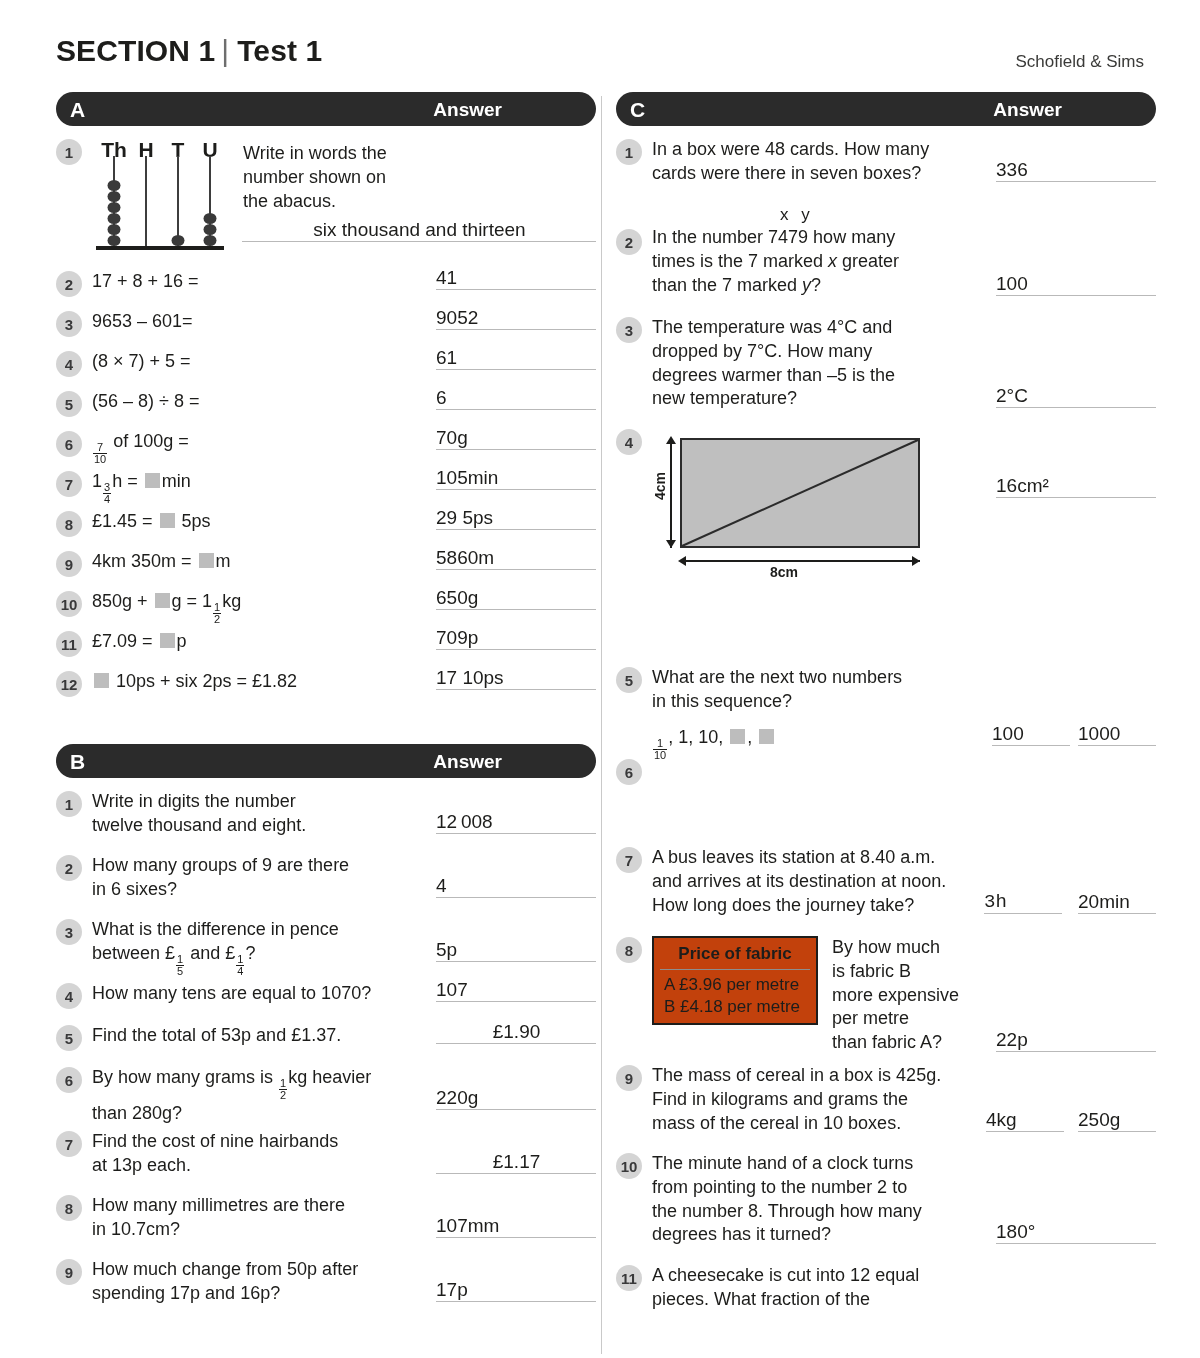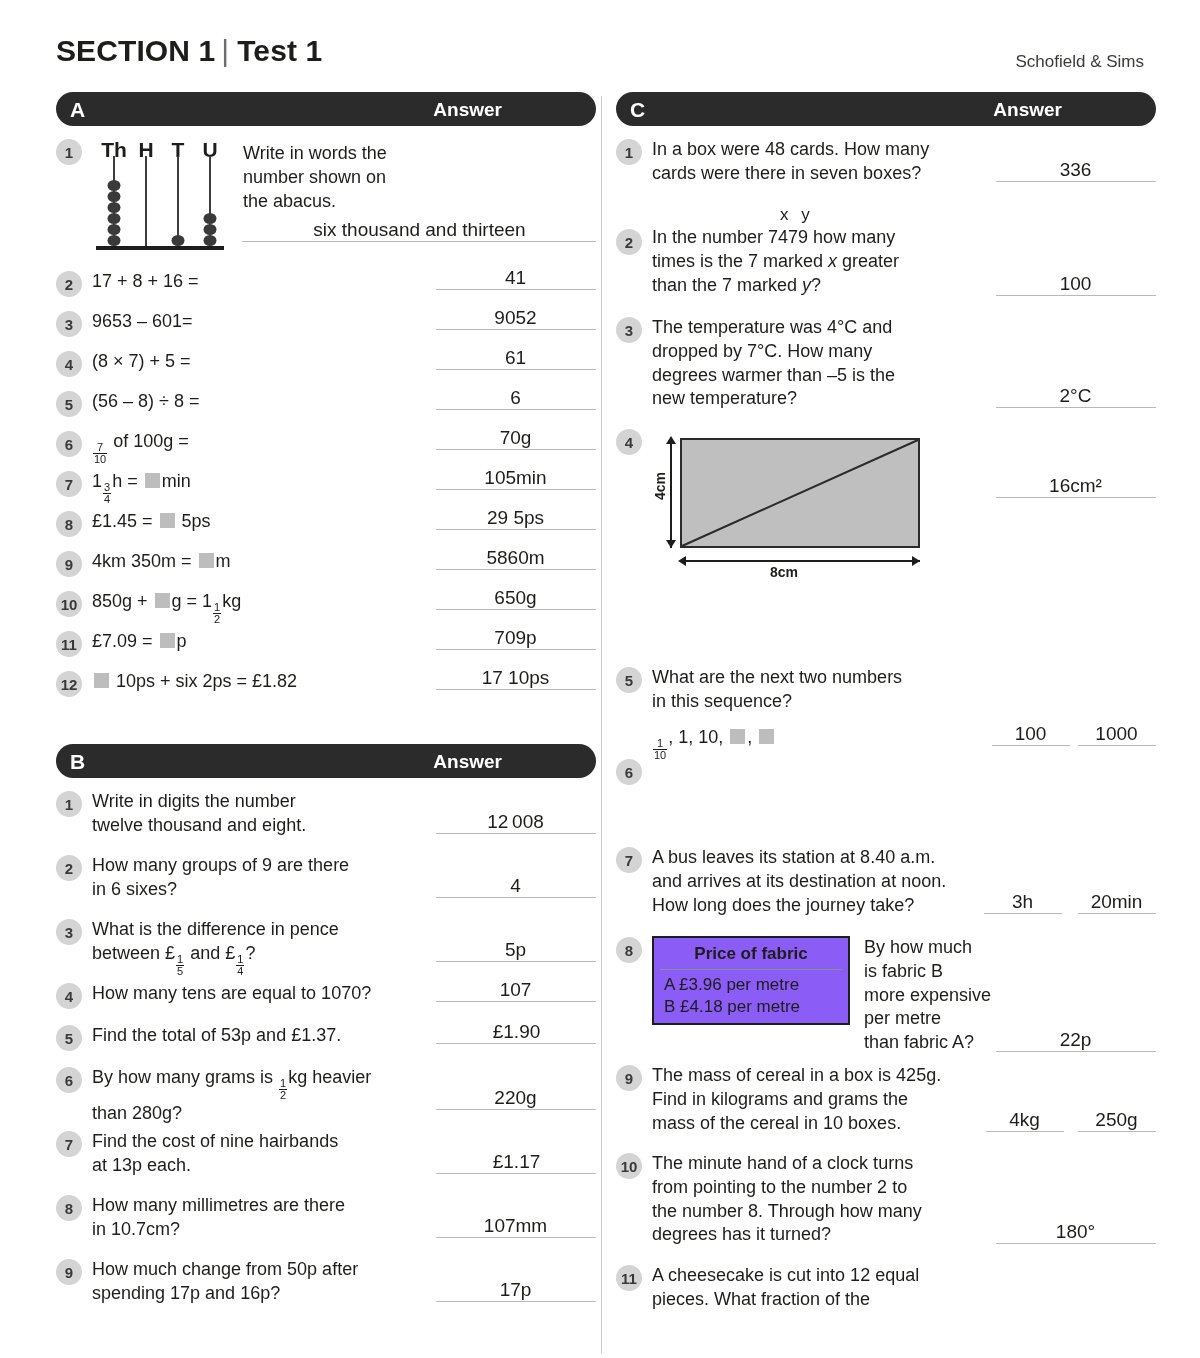--- a/index.html
+++ b/index.html
@@ -69,7 +69,7 @@
   .ansline {
     position: absolute; width: 160px; height: 22px;
     border-bottom: 1.5px solid #b9b9b9;
-    text-align: center; font-size: 19px; line-height: 20px;
+    text-align: left; font-size: 19px; line-height: 20px;
     padding-right: 1px;
   }
   .ansline.w2 { width: 78px; }

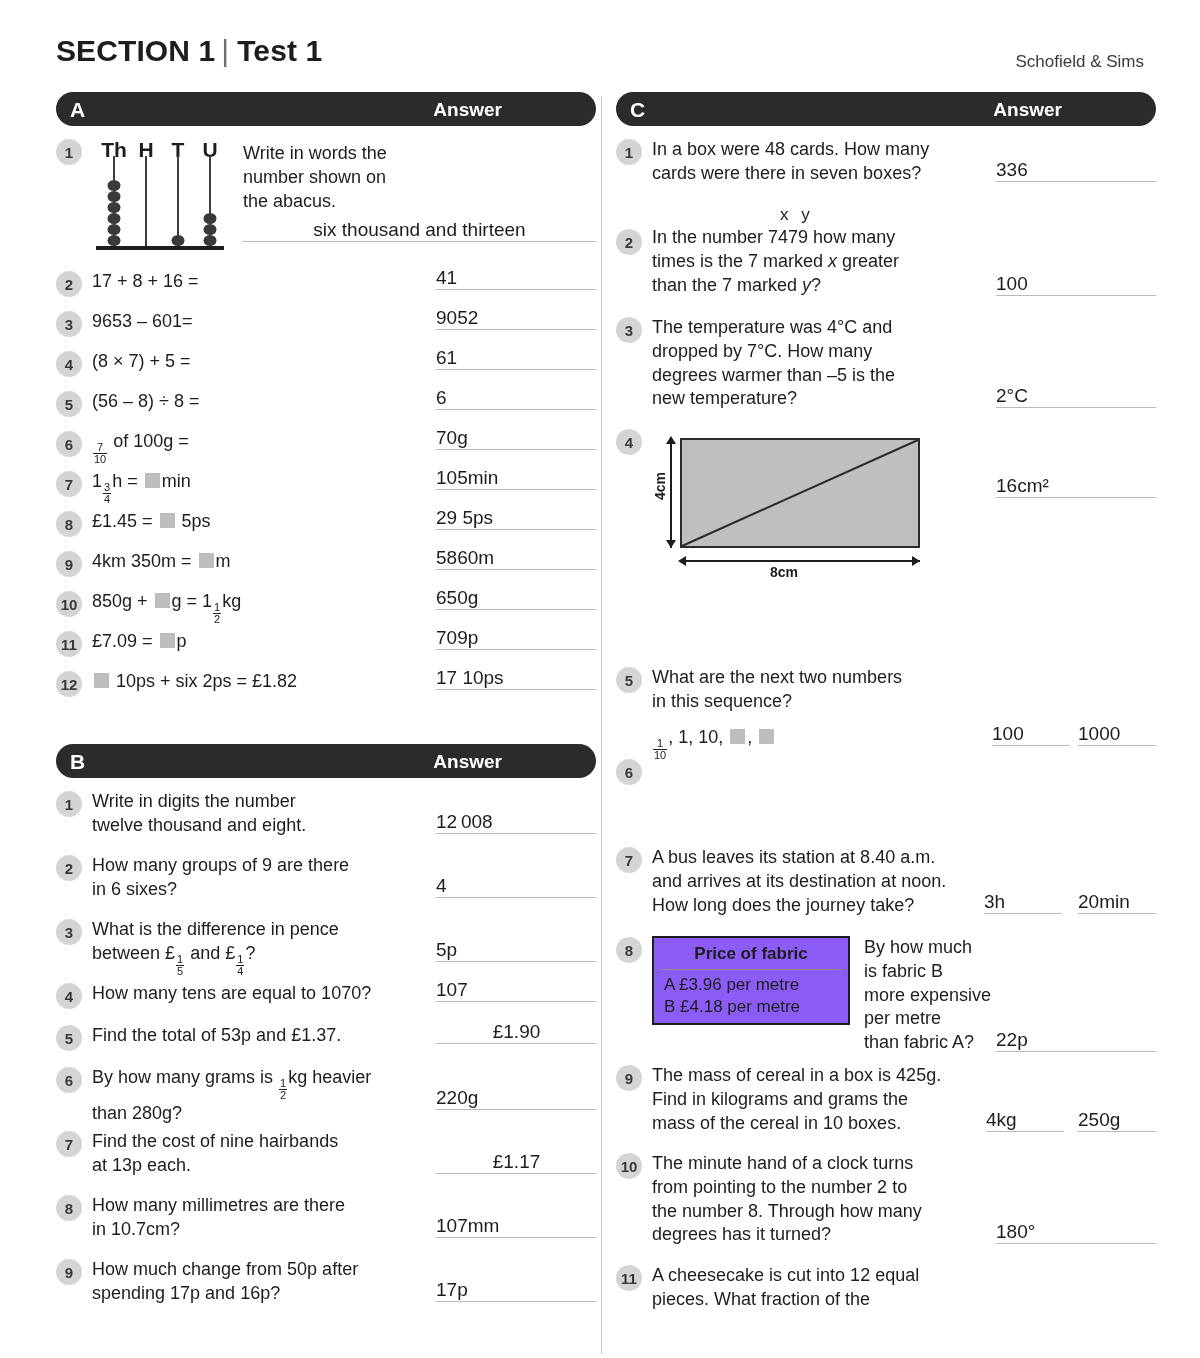--- a/index.html
+++ b/index.html
@@ -502,7 +502,7 @@
           <div>and arrives at its destination at noon.</div>
           <div>How long does the journey take?</div>
         </div>
-        <div class="ansline w2" style="right:94px;top:46px;">3h</div>
+        <div class="ansline w2" style="right:94px;top:46px;font-family:Liberation Mono, monospace;">3h</div>
         <div class="ansline w2" style="right:0;top:46px;">20min</div>
       </div>
     </div>

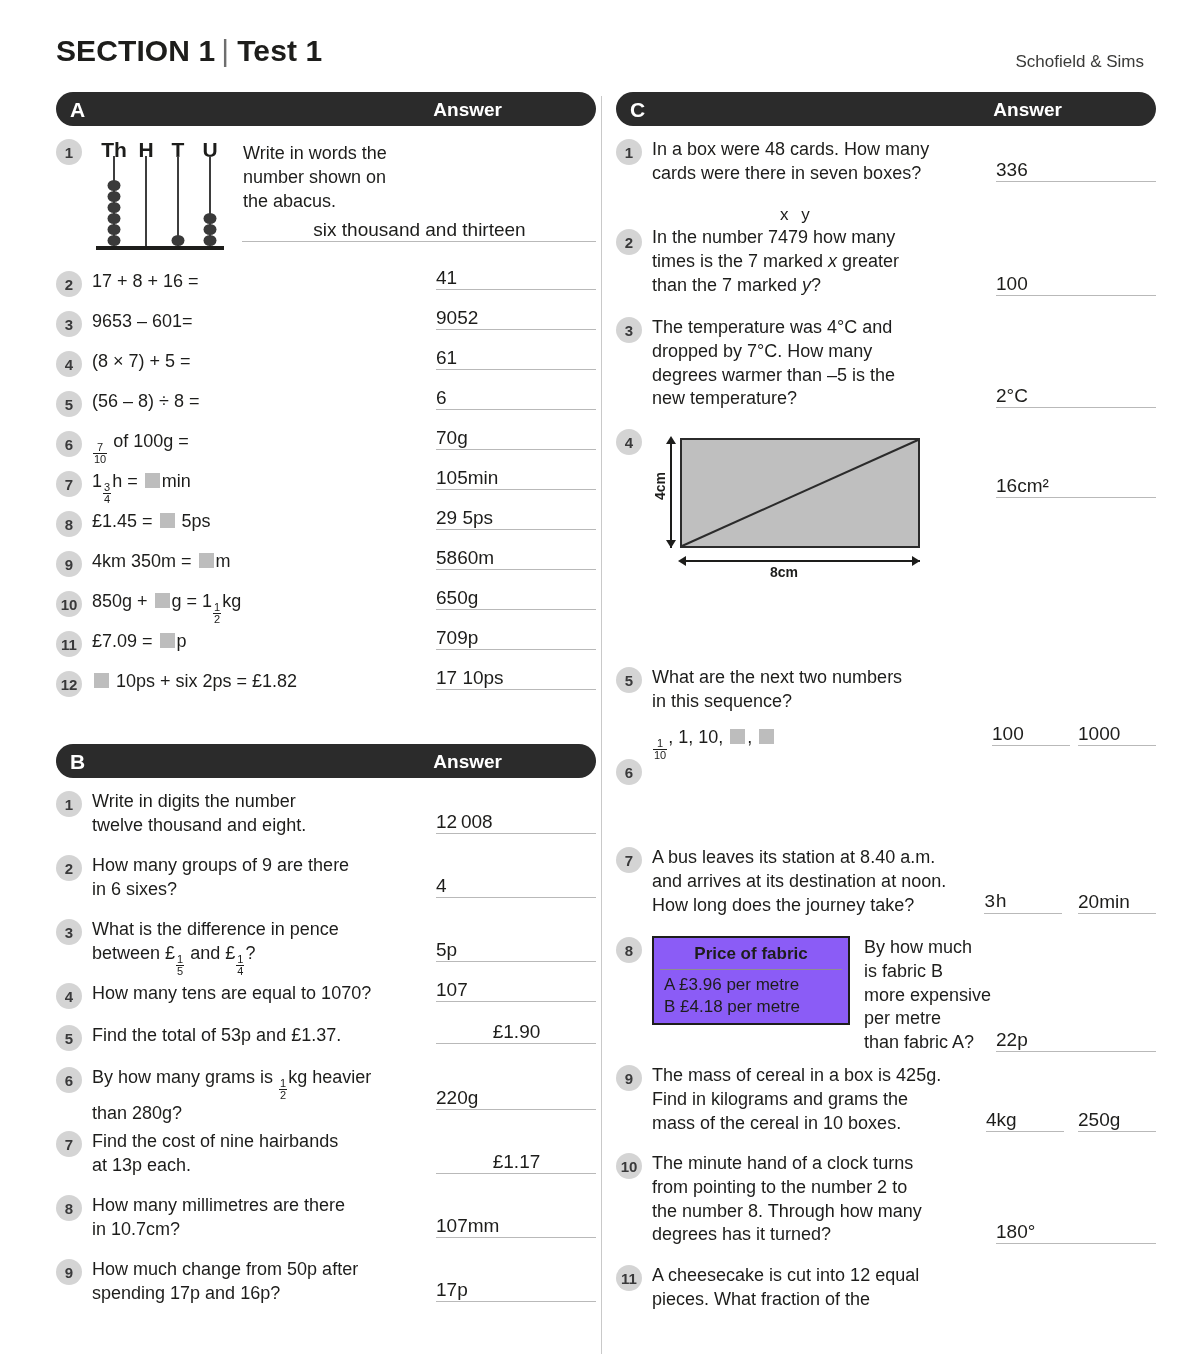--- a/index.html
+++ b/index.html
@@ -134,7 +134,7 @@
 
   
   .pricebox {
-    border: 2px solid #1d1d1b; width: 198px; background: #8b5cf6;
+    border: 2px solid #1d1d1b; width: 166px; background: #c2410c;
     padding: 4px 0 5px 0;
   }
   .pricebox .ph {

